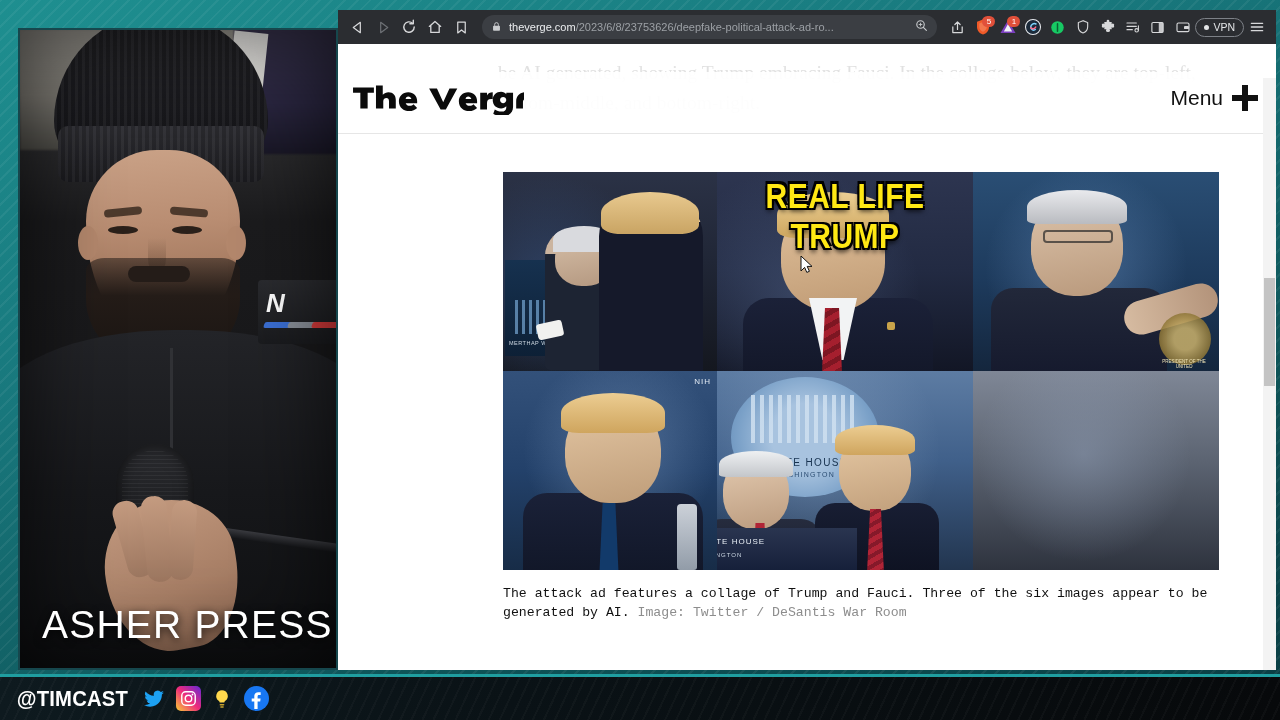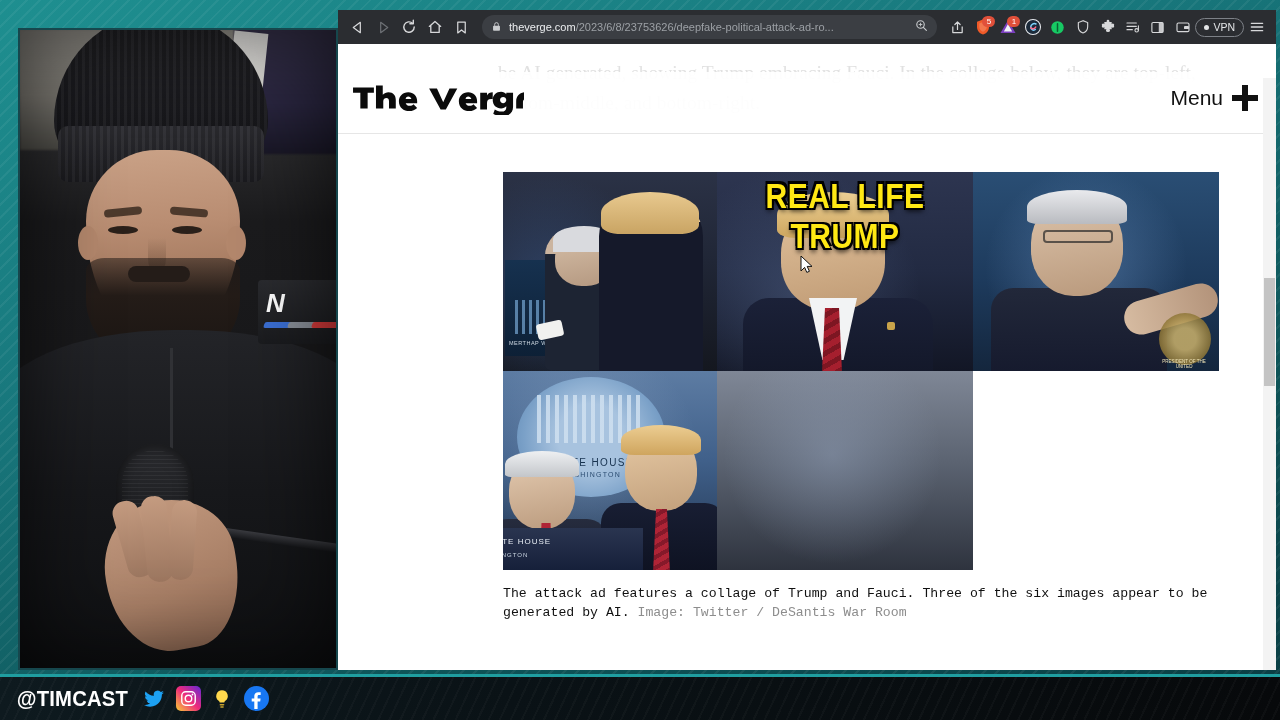--- a/index.html
+++ b/index.html
@@ -636,6 +636,14 @@
               <div class="seal-t">PRESIDENT OF THE UNITED</div>
             </div>
 
+            <div class="tile t4">
+              <div class="nih">NIH</div>
+              <div class="p-suit"></div>
+              <div class="p-head"></div>
+              <div class="p-hair"></div>
+              <div class="p-tie"></div>
+              <div class="bottle"></div>
+            </div>
 
             <div class="tile t5">
               <div class="wh-seal"></div>

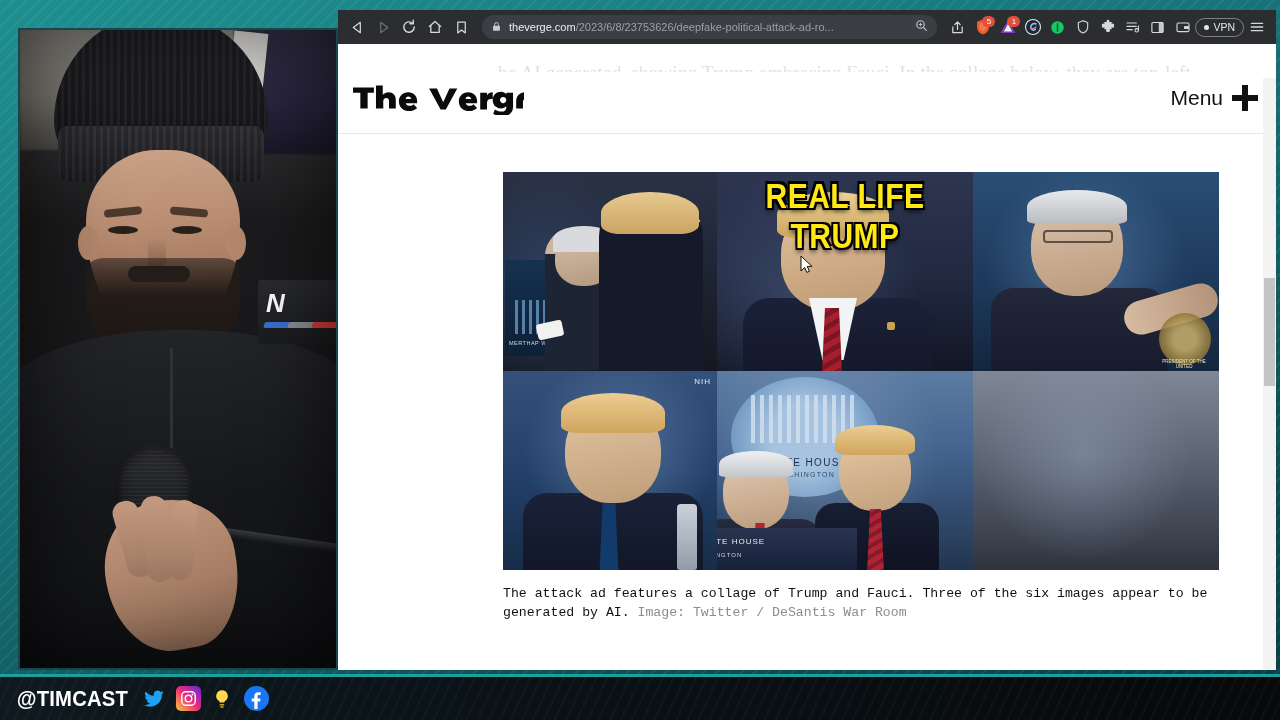--- a/index.html
+++ b/index.html
@@ -440,6 +440,7 @@
     <div class="finger f3"></div>
 
     <div class="cam-vignette"></div>
+    <div class="cam-name">ASHER PRESS</div>
   </div>
 
   <div class="browser">

